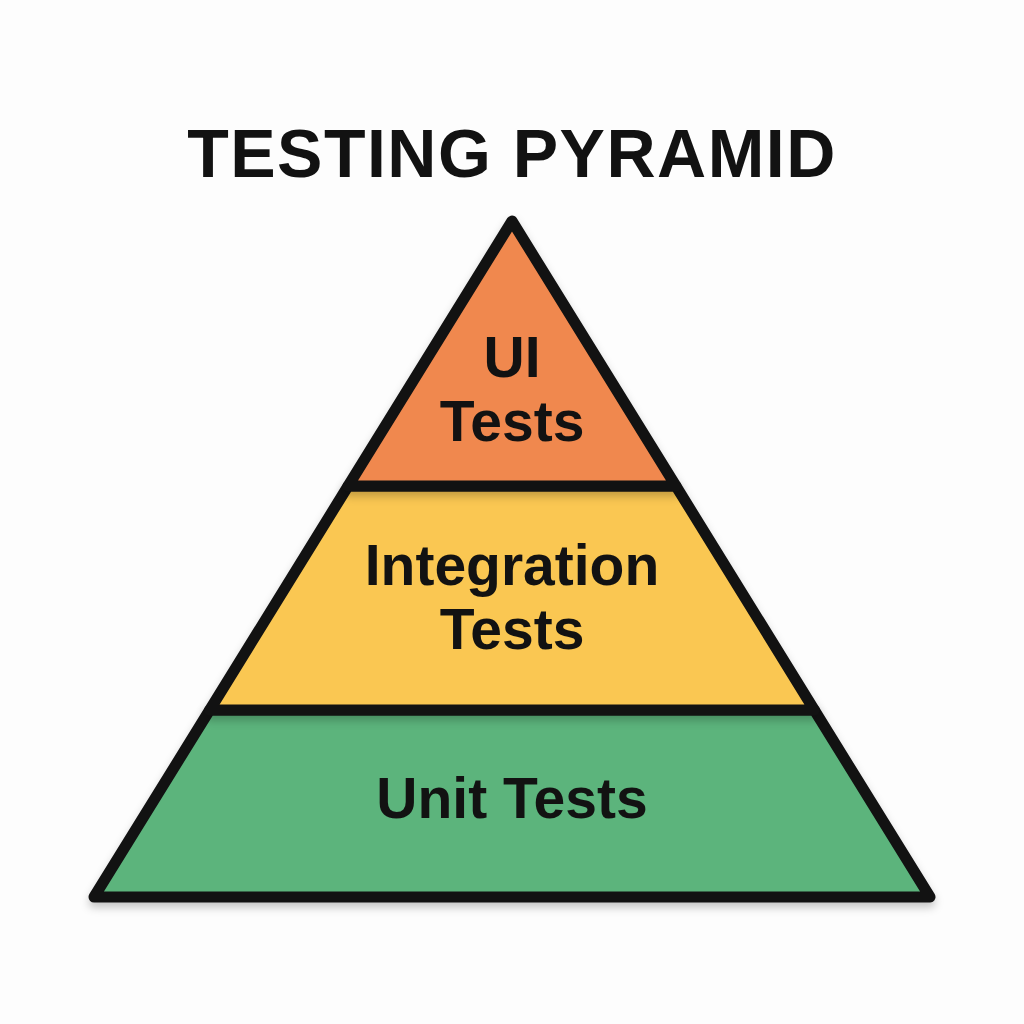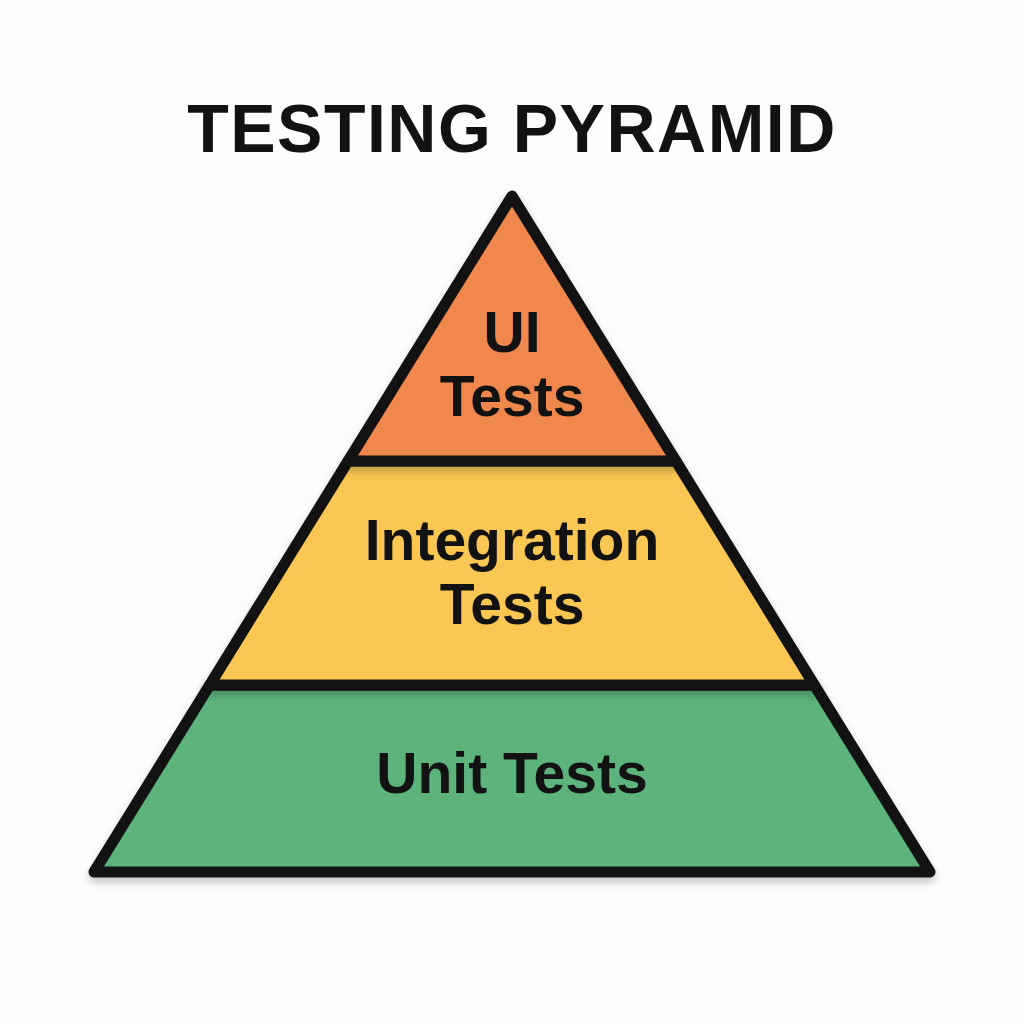--- a/index.html
+++ b/index.html
@@ -15,6 +15,7 @@
     position: relative;
     width: 1024px;
     height: 800px;
+    margin-top: 25px;
   }
   svg {
     display: block;

